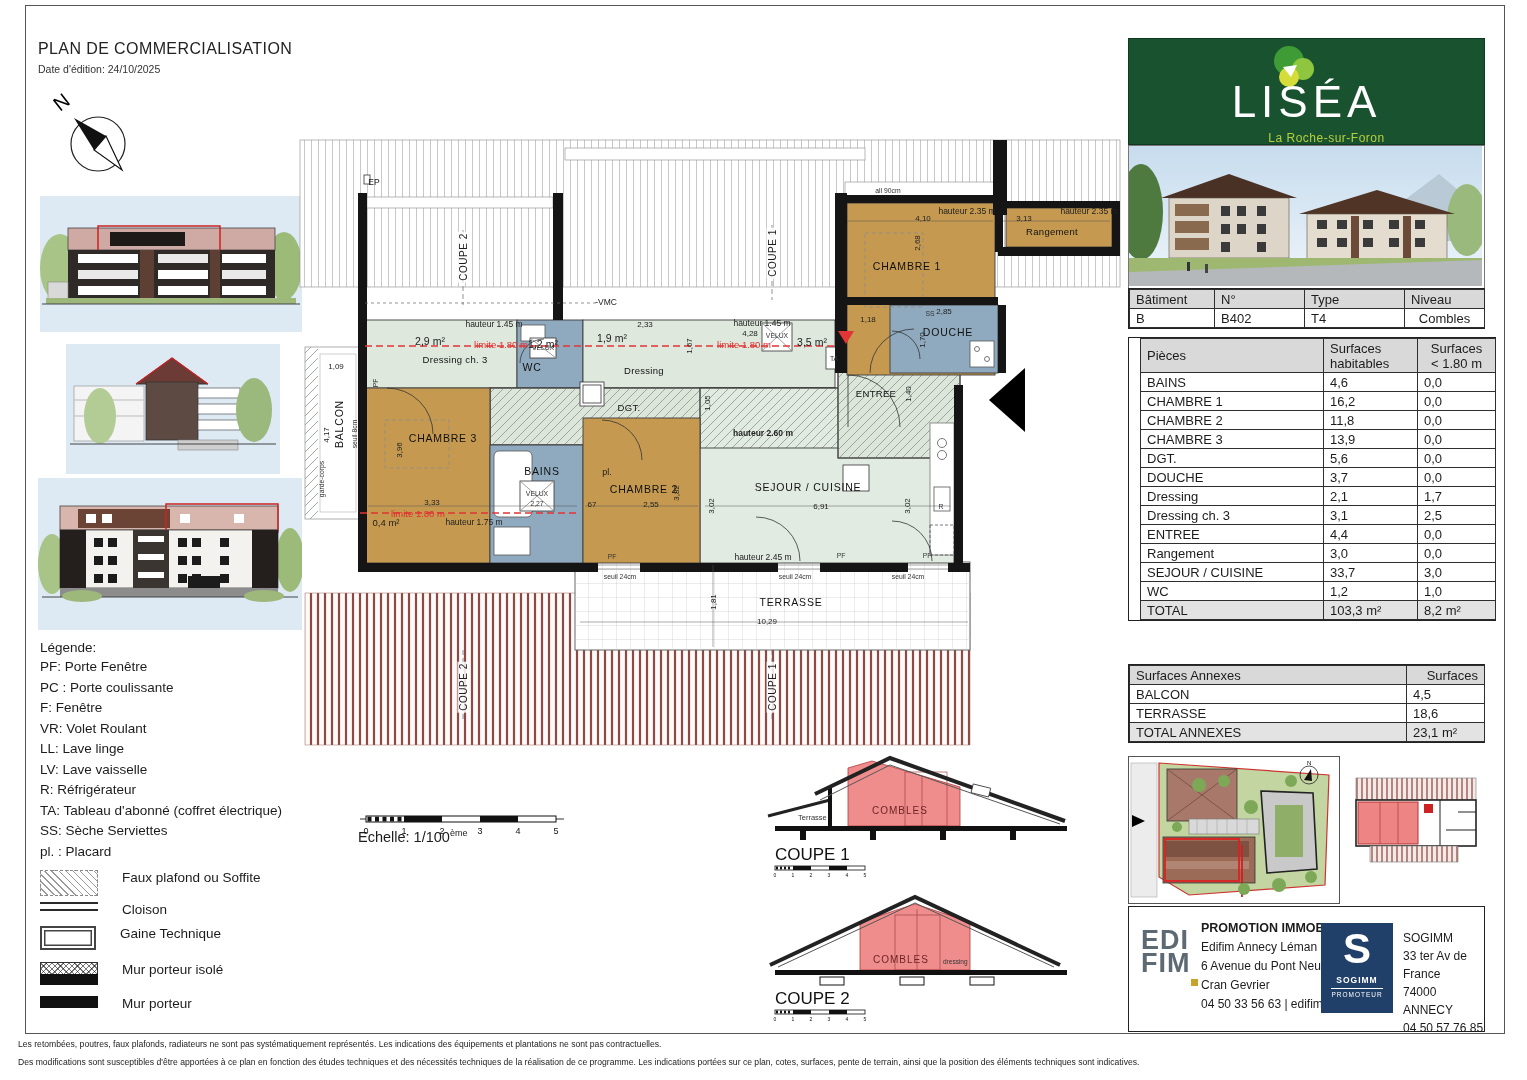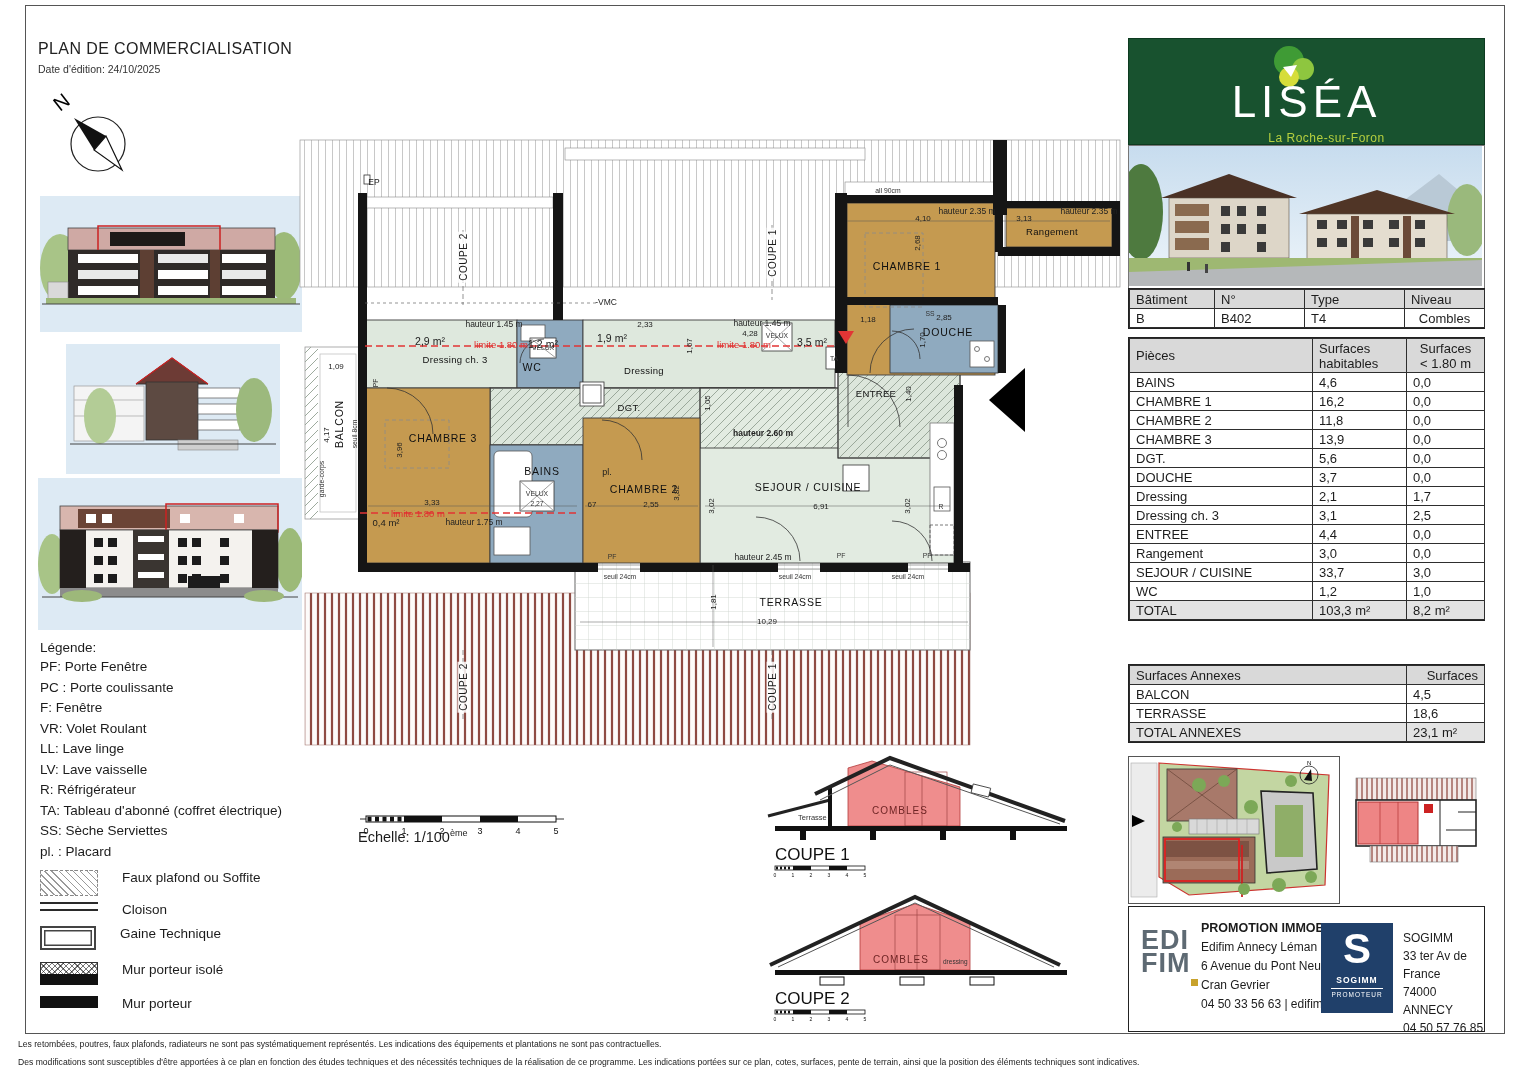--- a/index.html
+++ b/index.html
@@ -404,7 +404,7 @@
     <span class="ann dim vert" style="left: 637px; top: 108px;">2,68</span>
     <span class="ann dim" style="left: 588px; top: 184px;">1,18</span>
     <span class="ann tiny" style="left: 650px; top: 178px;">SS</span>
-    <span class="ann dim" style="left: 664px; top: 182px; text-align: right;">2,85</span>
+    <span class="ann dim" style="left: 664px; top: 176px; text-align: right;">2,85</span>
     <span class="ann room" style="left: 668px; top: 197px;">DOUCHE</span>
     <span class="ann dim vert" style="left: 642px; top: 205px;">1,70</span>
     <span class="ann room9" style="left: 596px; top: 258px;">ENTREE</span>

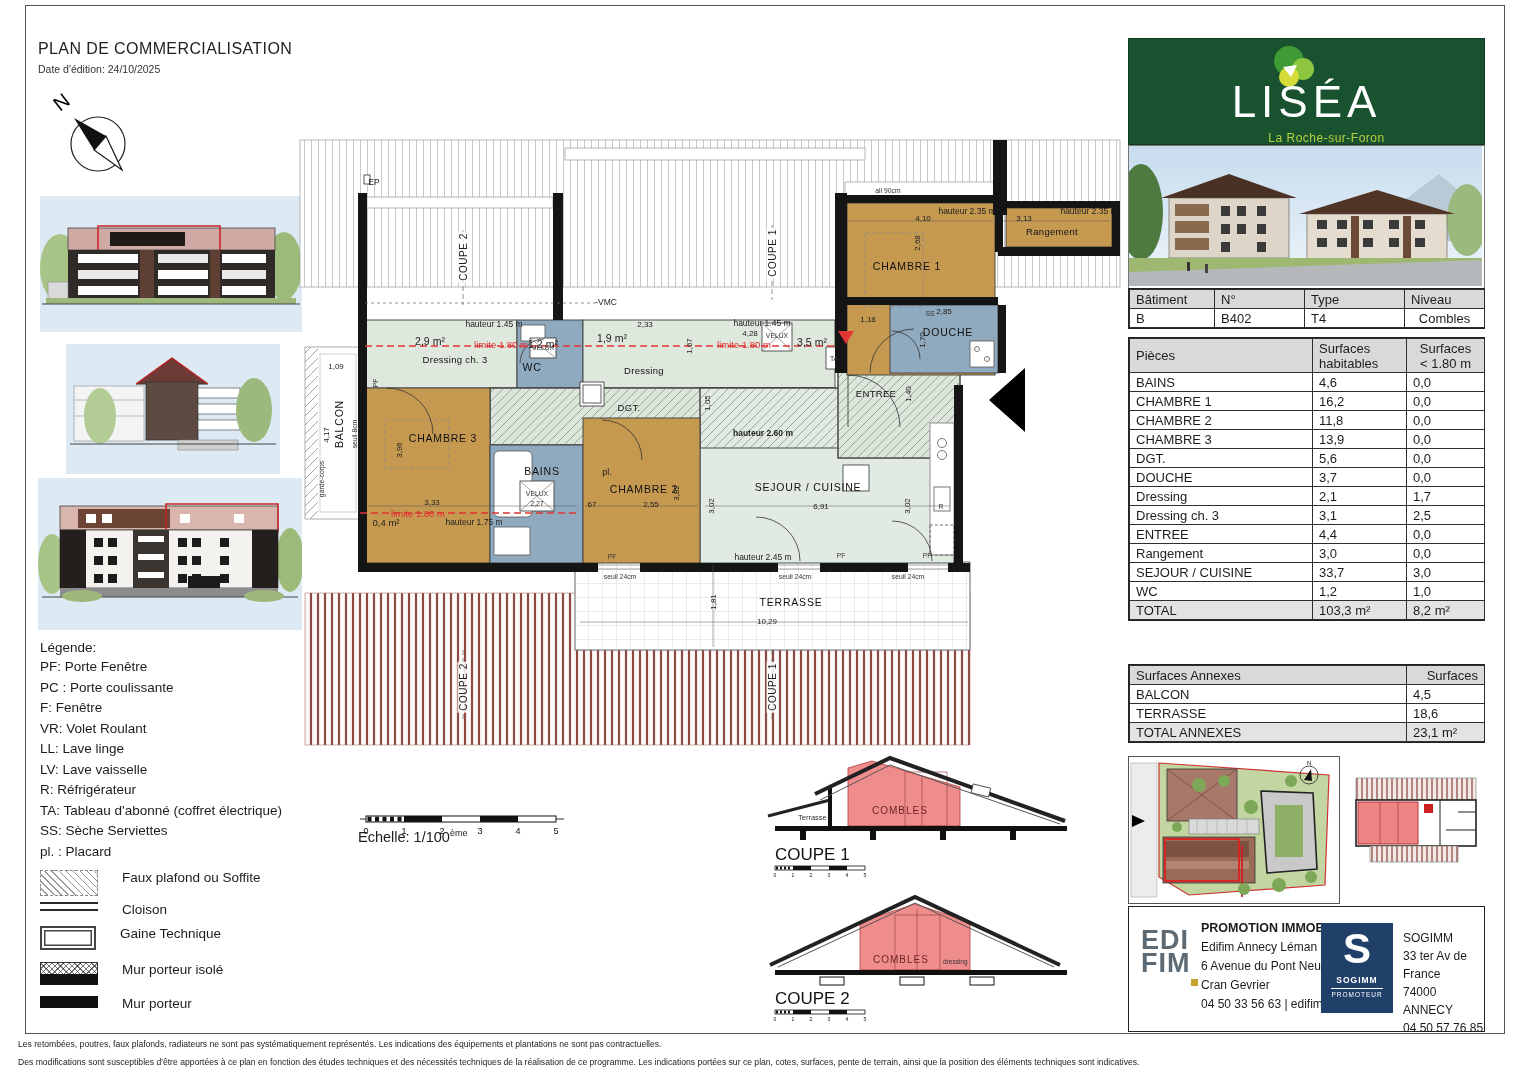--- a/index.html
+++ b/index.html
@@ -54,7 +54,7 @@
   #render-box{top:145px;height:142px;border:1px solid #777;overflow:hidden;}
   .tblwrap{border:1.5px solid #222;background:#fff;}
   #info-tbl-wrap{top:288px;}
-  #rooms-tbl-wrap{top:337px;}
+  #rooms-tbl-wrap{top:337px;padding-left:11px;}
   #annex-tbl-wrap{top:664px;}
   table.rt{border-collapse:collapse;width:100%;font-size:13px;table-layout:fixed;}
   table.rt th,table.rt td{border:1px solid #2e2e2e;padding:1.5px 6px;text-align:left;font-weight:400;

